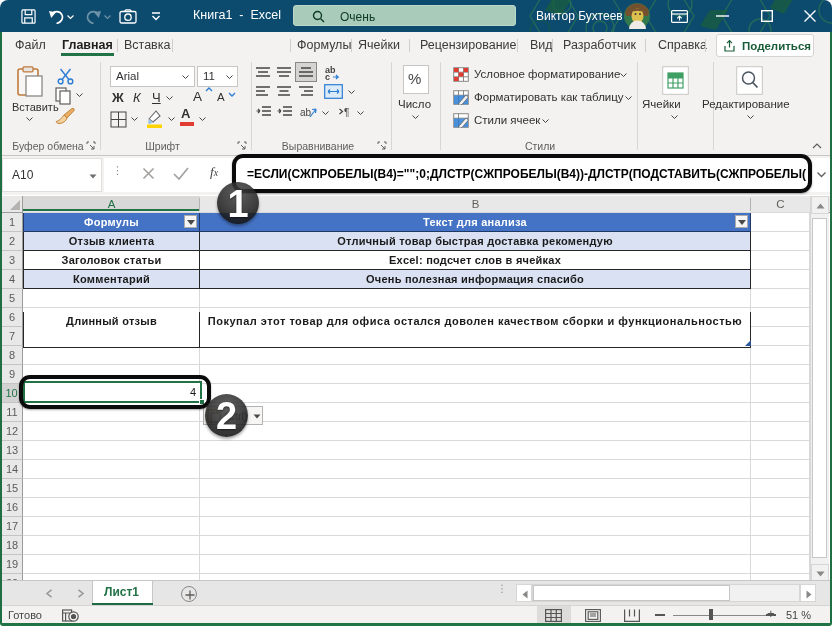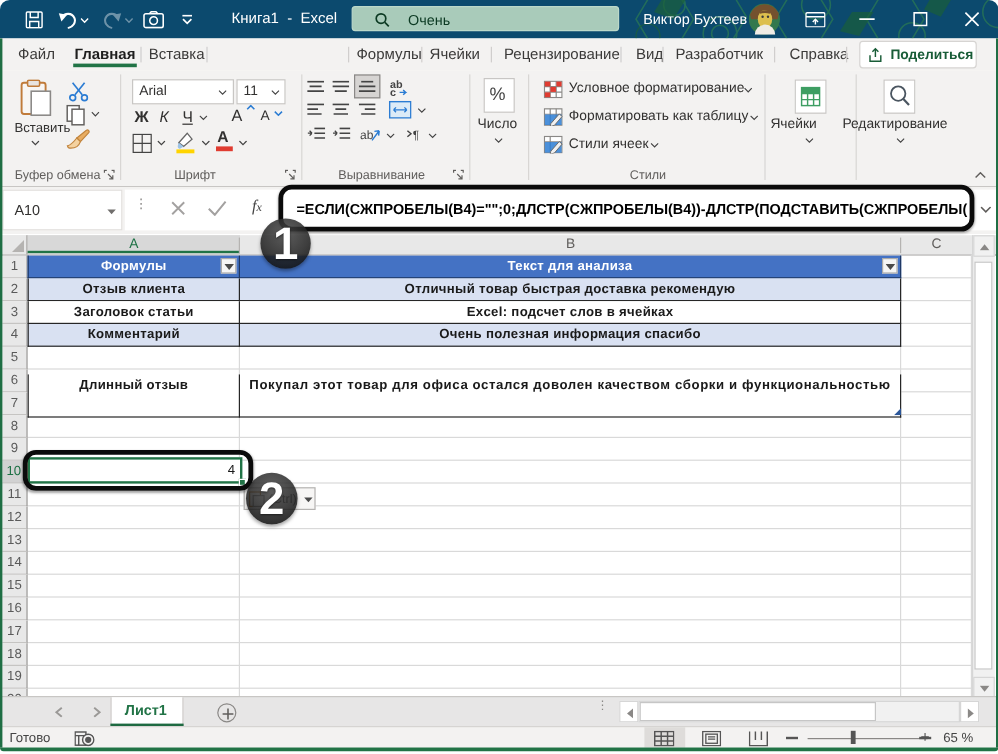--- a/index.html
+++ b/index.html
@@ -641,7 +641,7 @@
         <path d="M6.5 1.5 V11.5 M1.5 6.5 H11.5" stroke="#555" stroke-width="1.4" display="none"></path>
       </svg>
 
-  <span style="position:absolute;left:786px;top:3px">65 %</span>
+  <span style="position:absolute;left:786px;top:3px">51 %</span>
 </div>
 <div class="abs" style="left:767px;top:606px;font-size:13px;color:#555">+</div>
 <div id="greenline">

